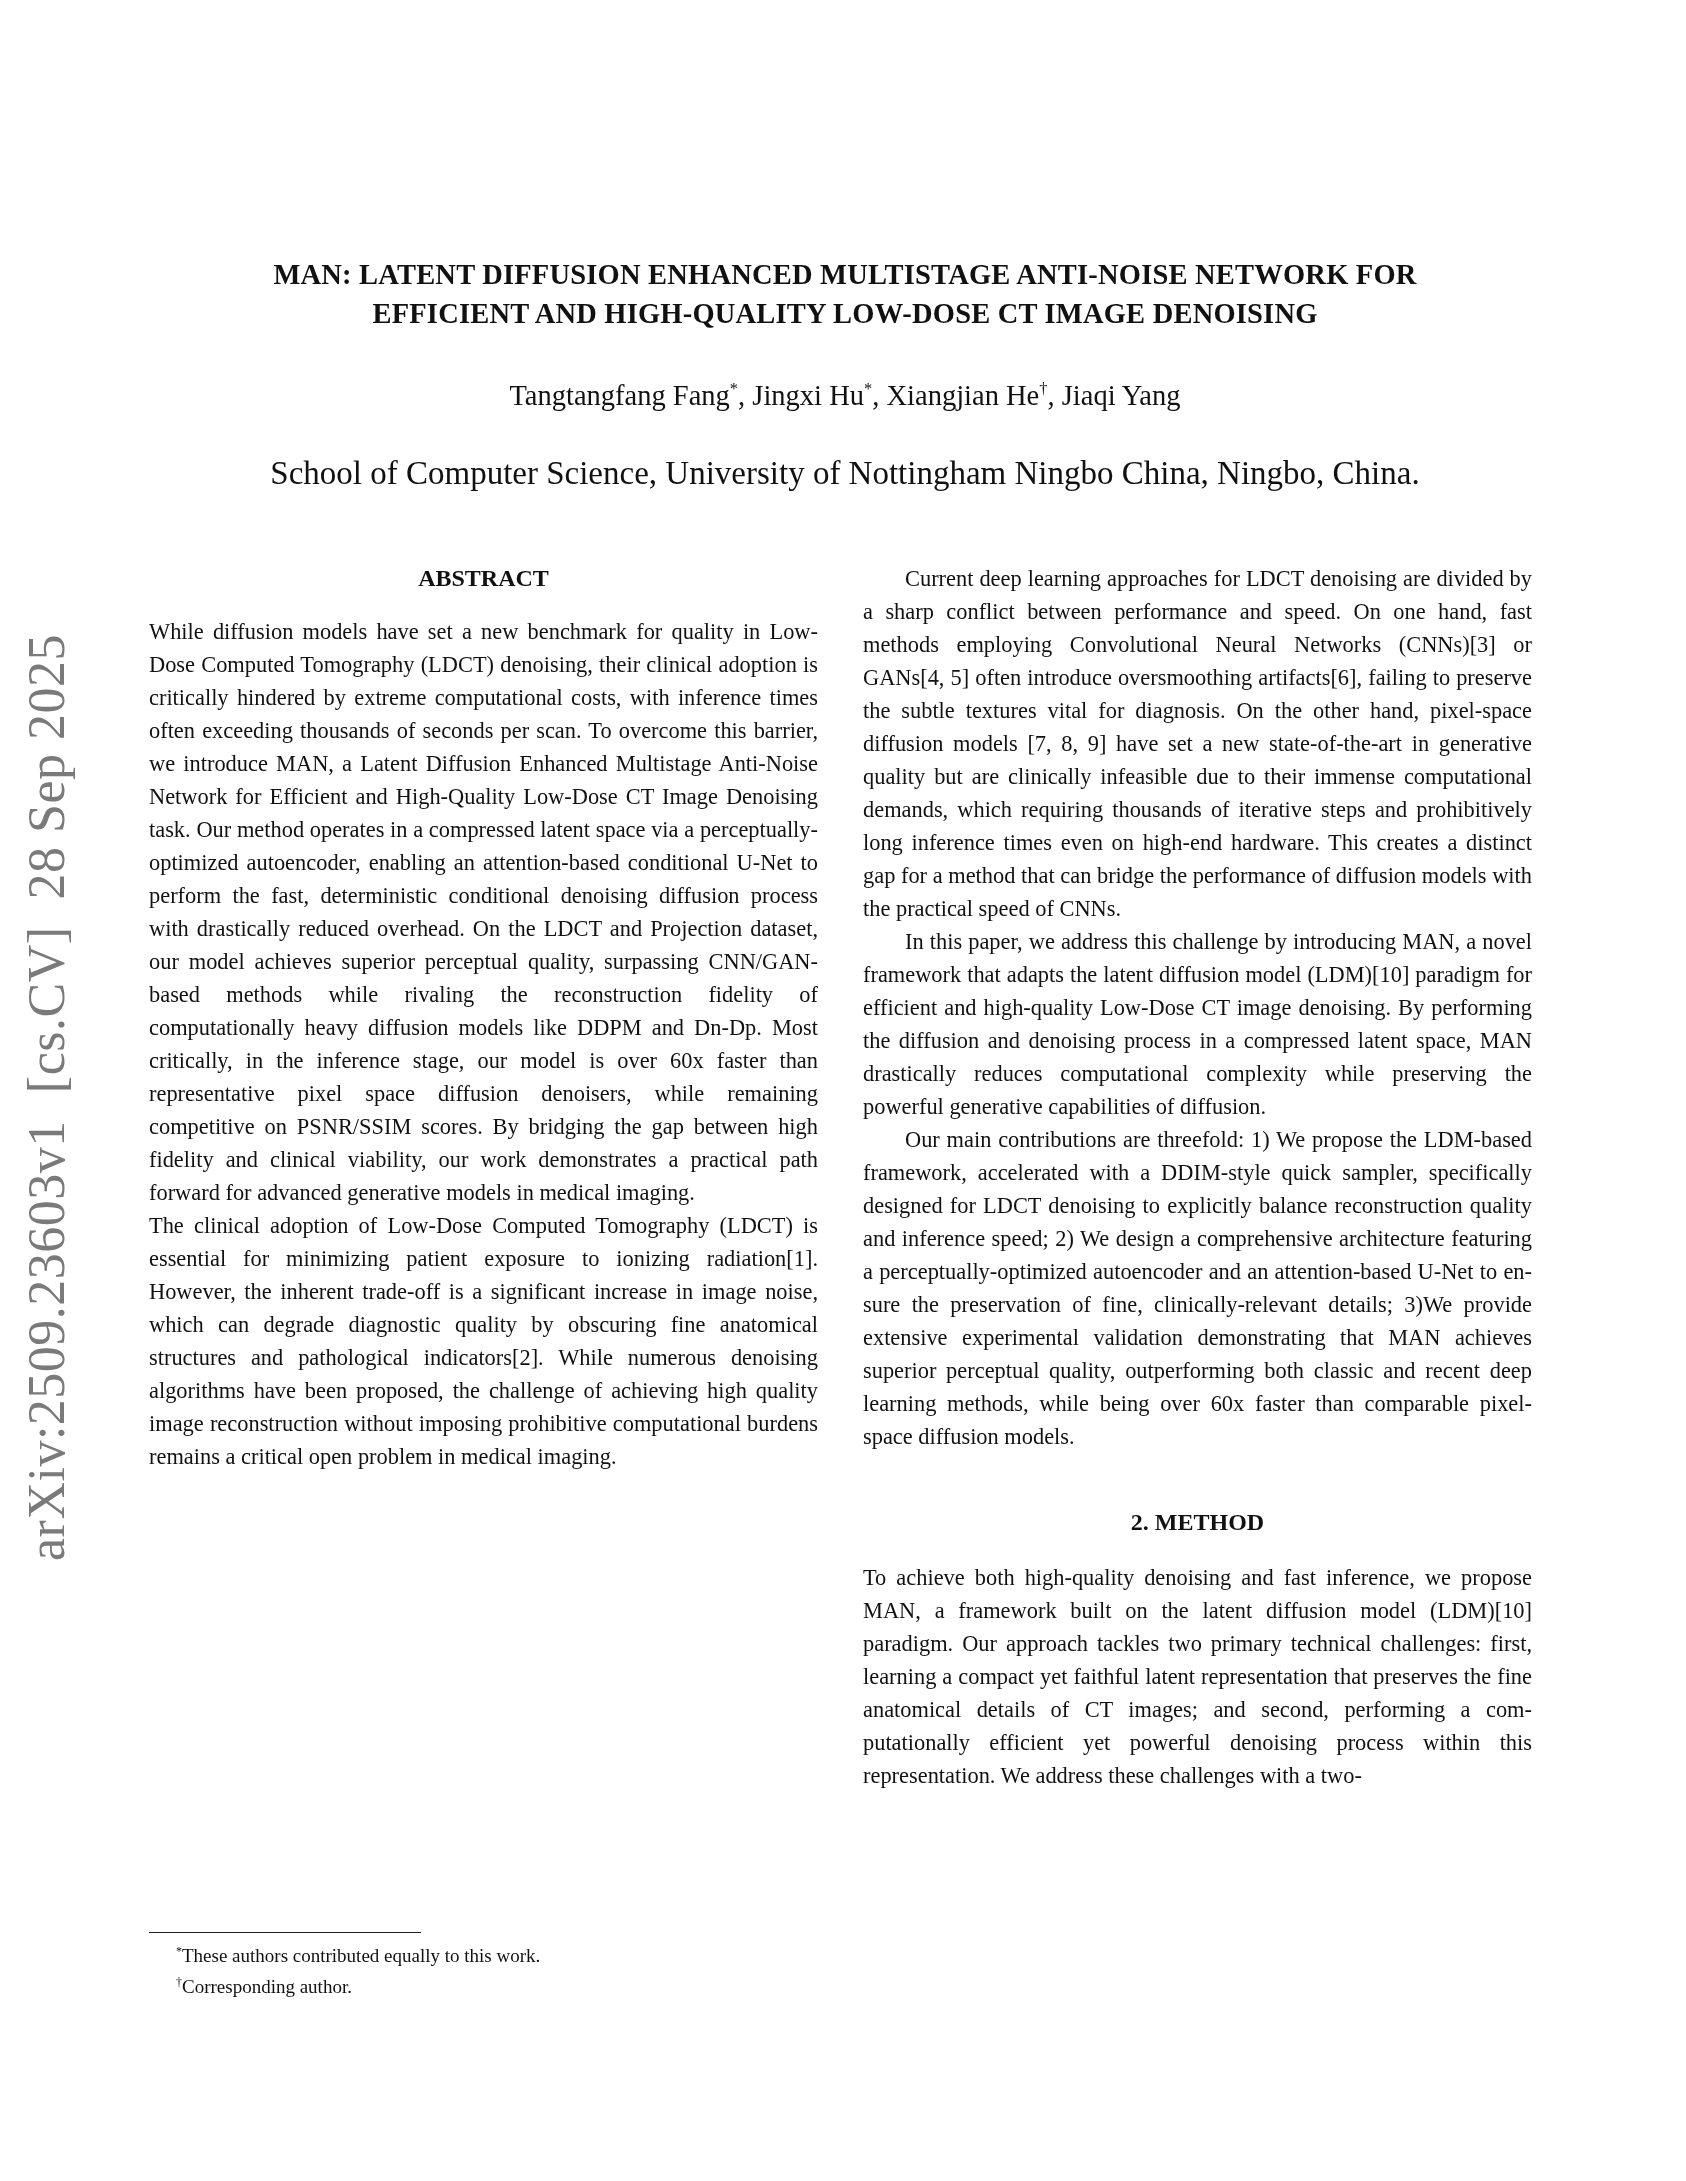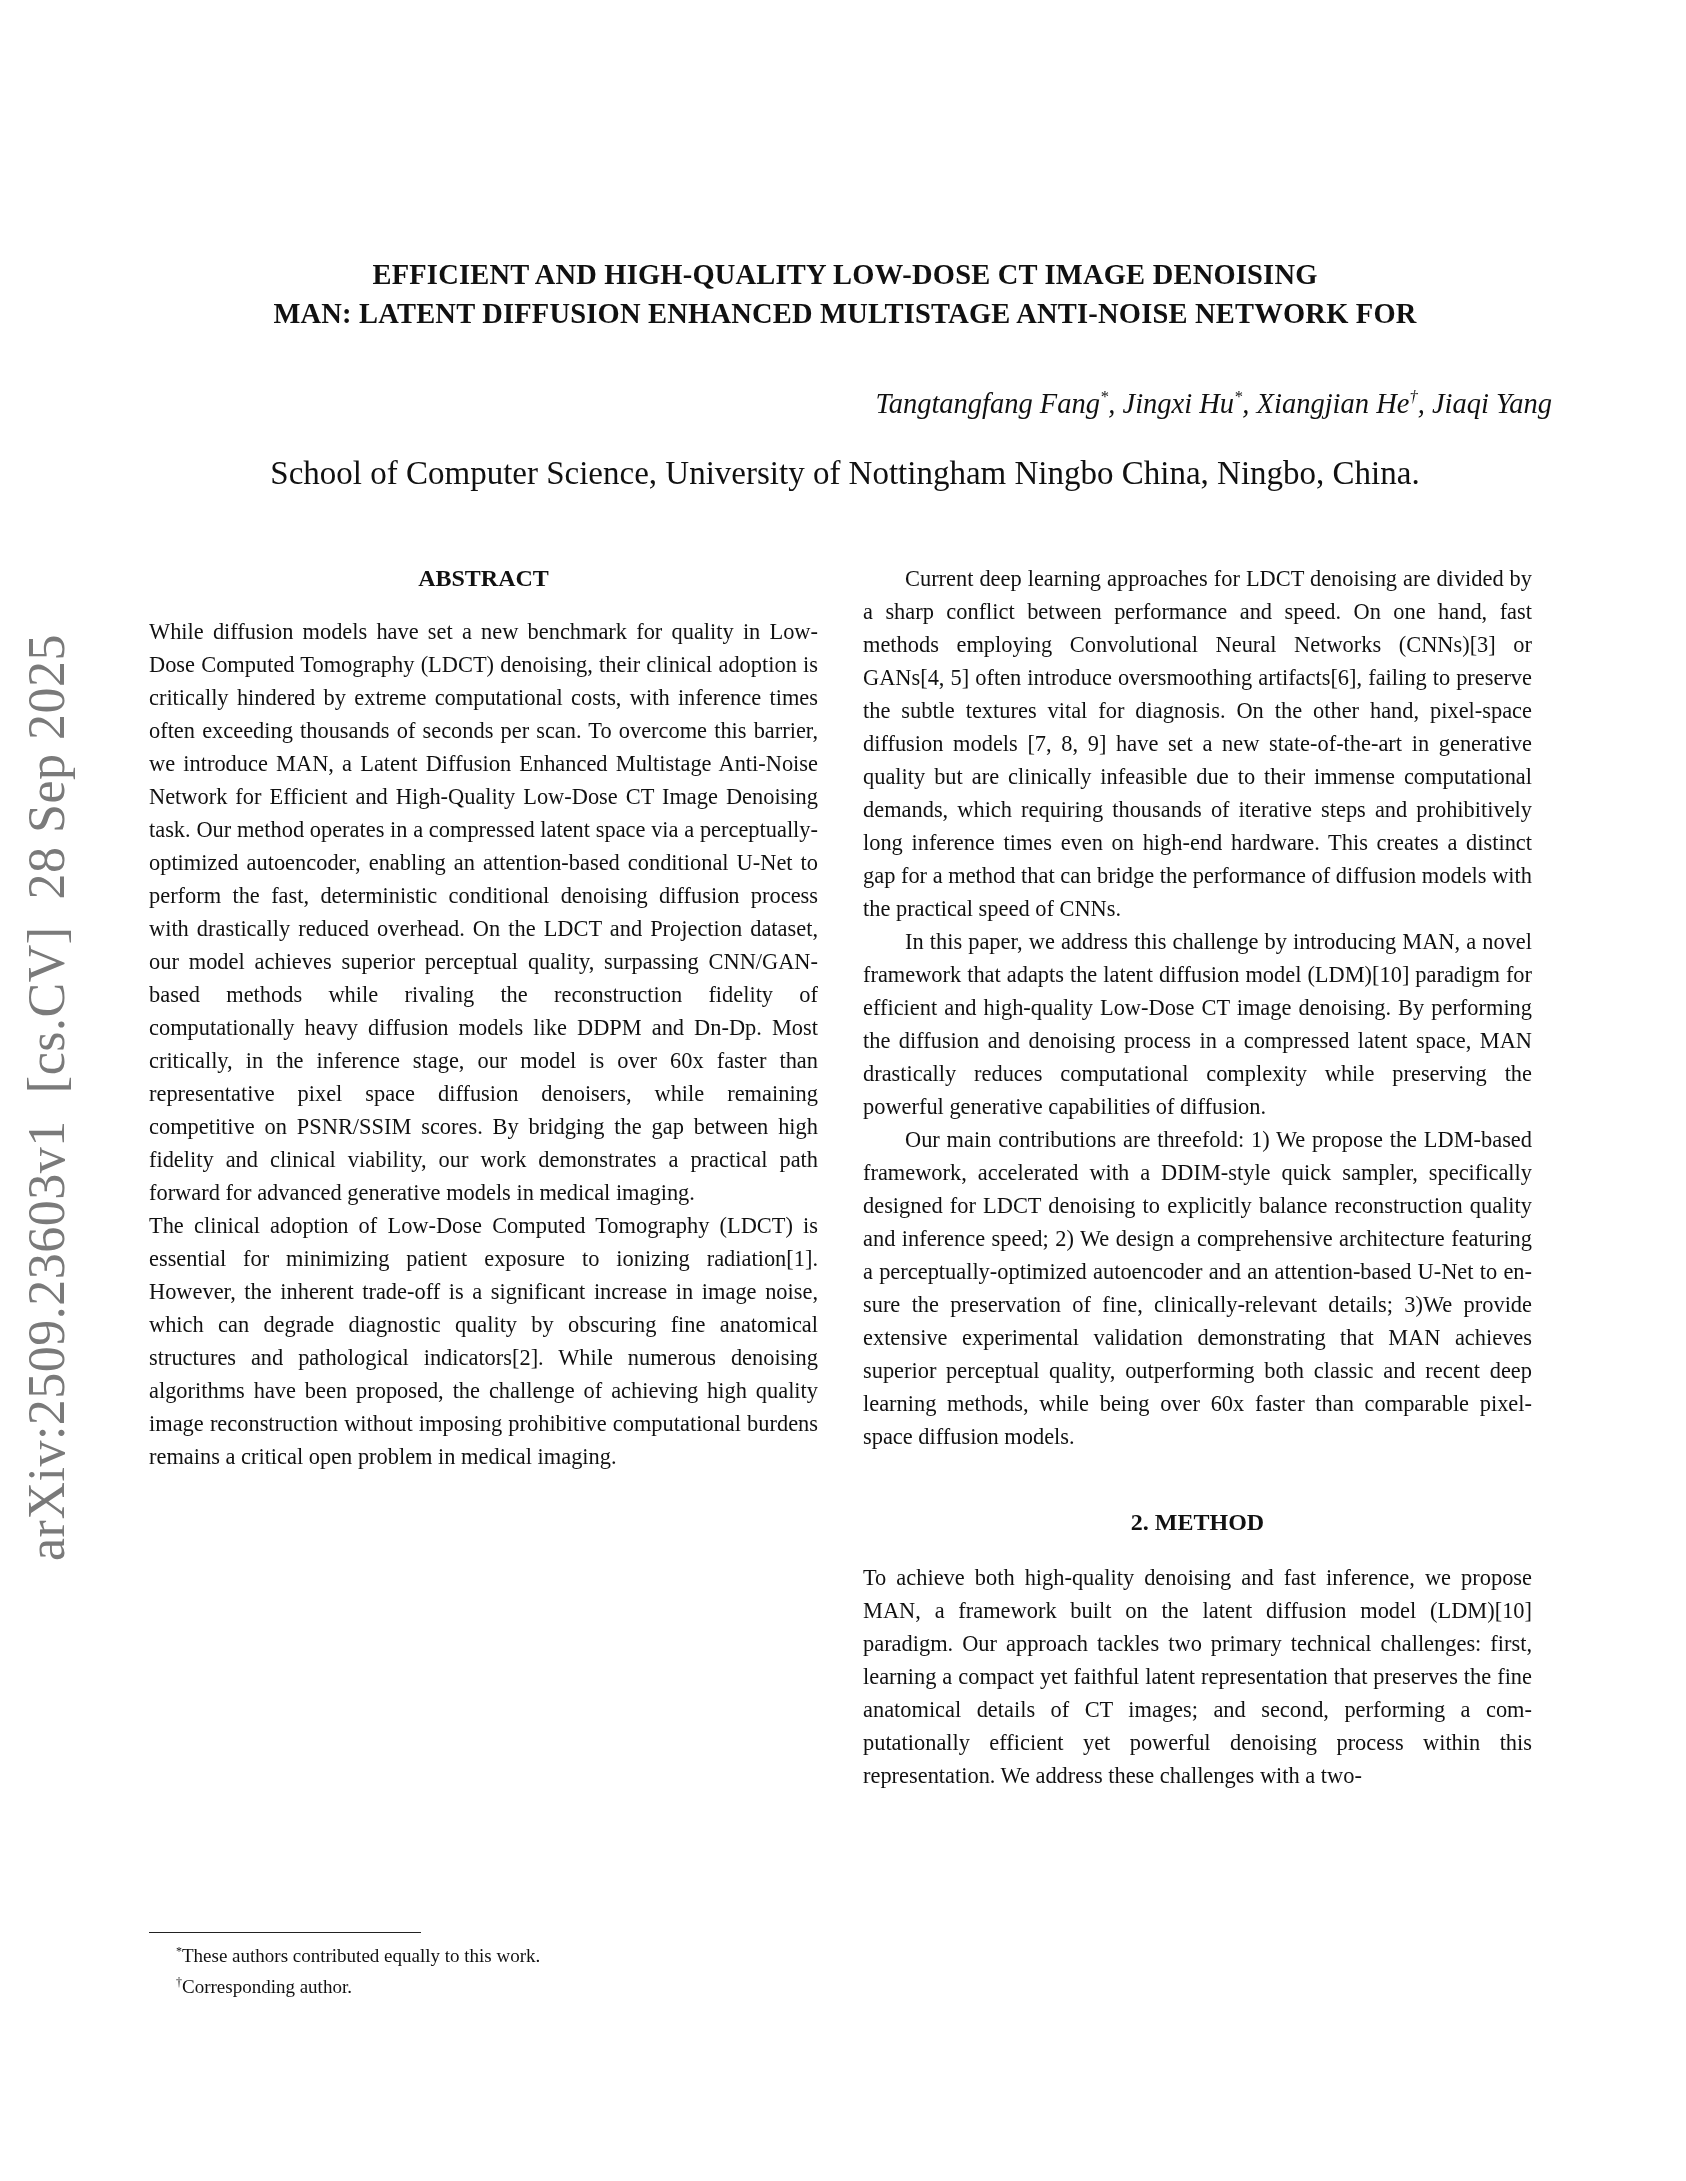--- a/index.html
+++ b/index.html
@@ -50,8 +50,8 @@
 <body>
 
 <div class="title">
+  <div>MAN: LATENT DIFFUSION ENHANCED MULTISTAGE ANTI-NOISE NETWORK FOR</div>
   <div>EFFICIENT AND HIGH-QUALITY LOW-DOSE CT IMAGE DENOISING</div>
-  <div>MAN: LATENT DIFFUSION ENHANCED MULTISTAGE ANTI-NOISE NETWORK FOR</div>
 </div>
 
 <div class="authors">

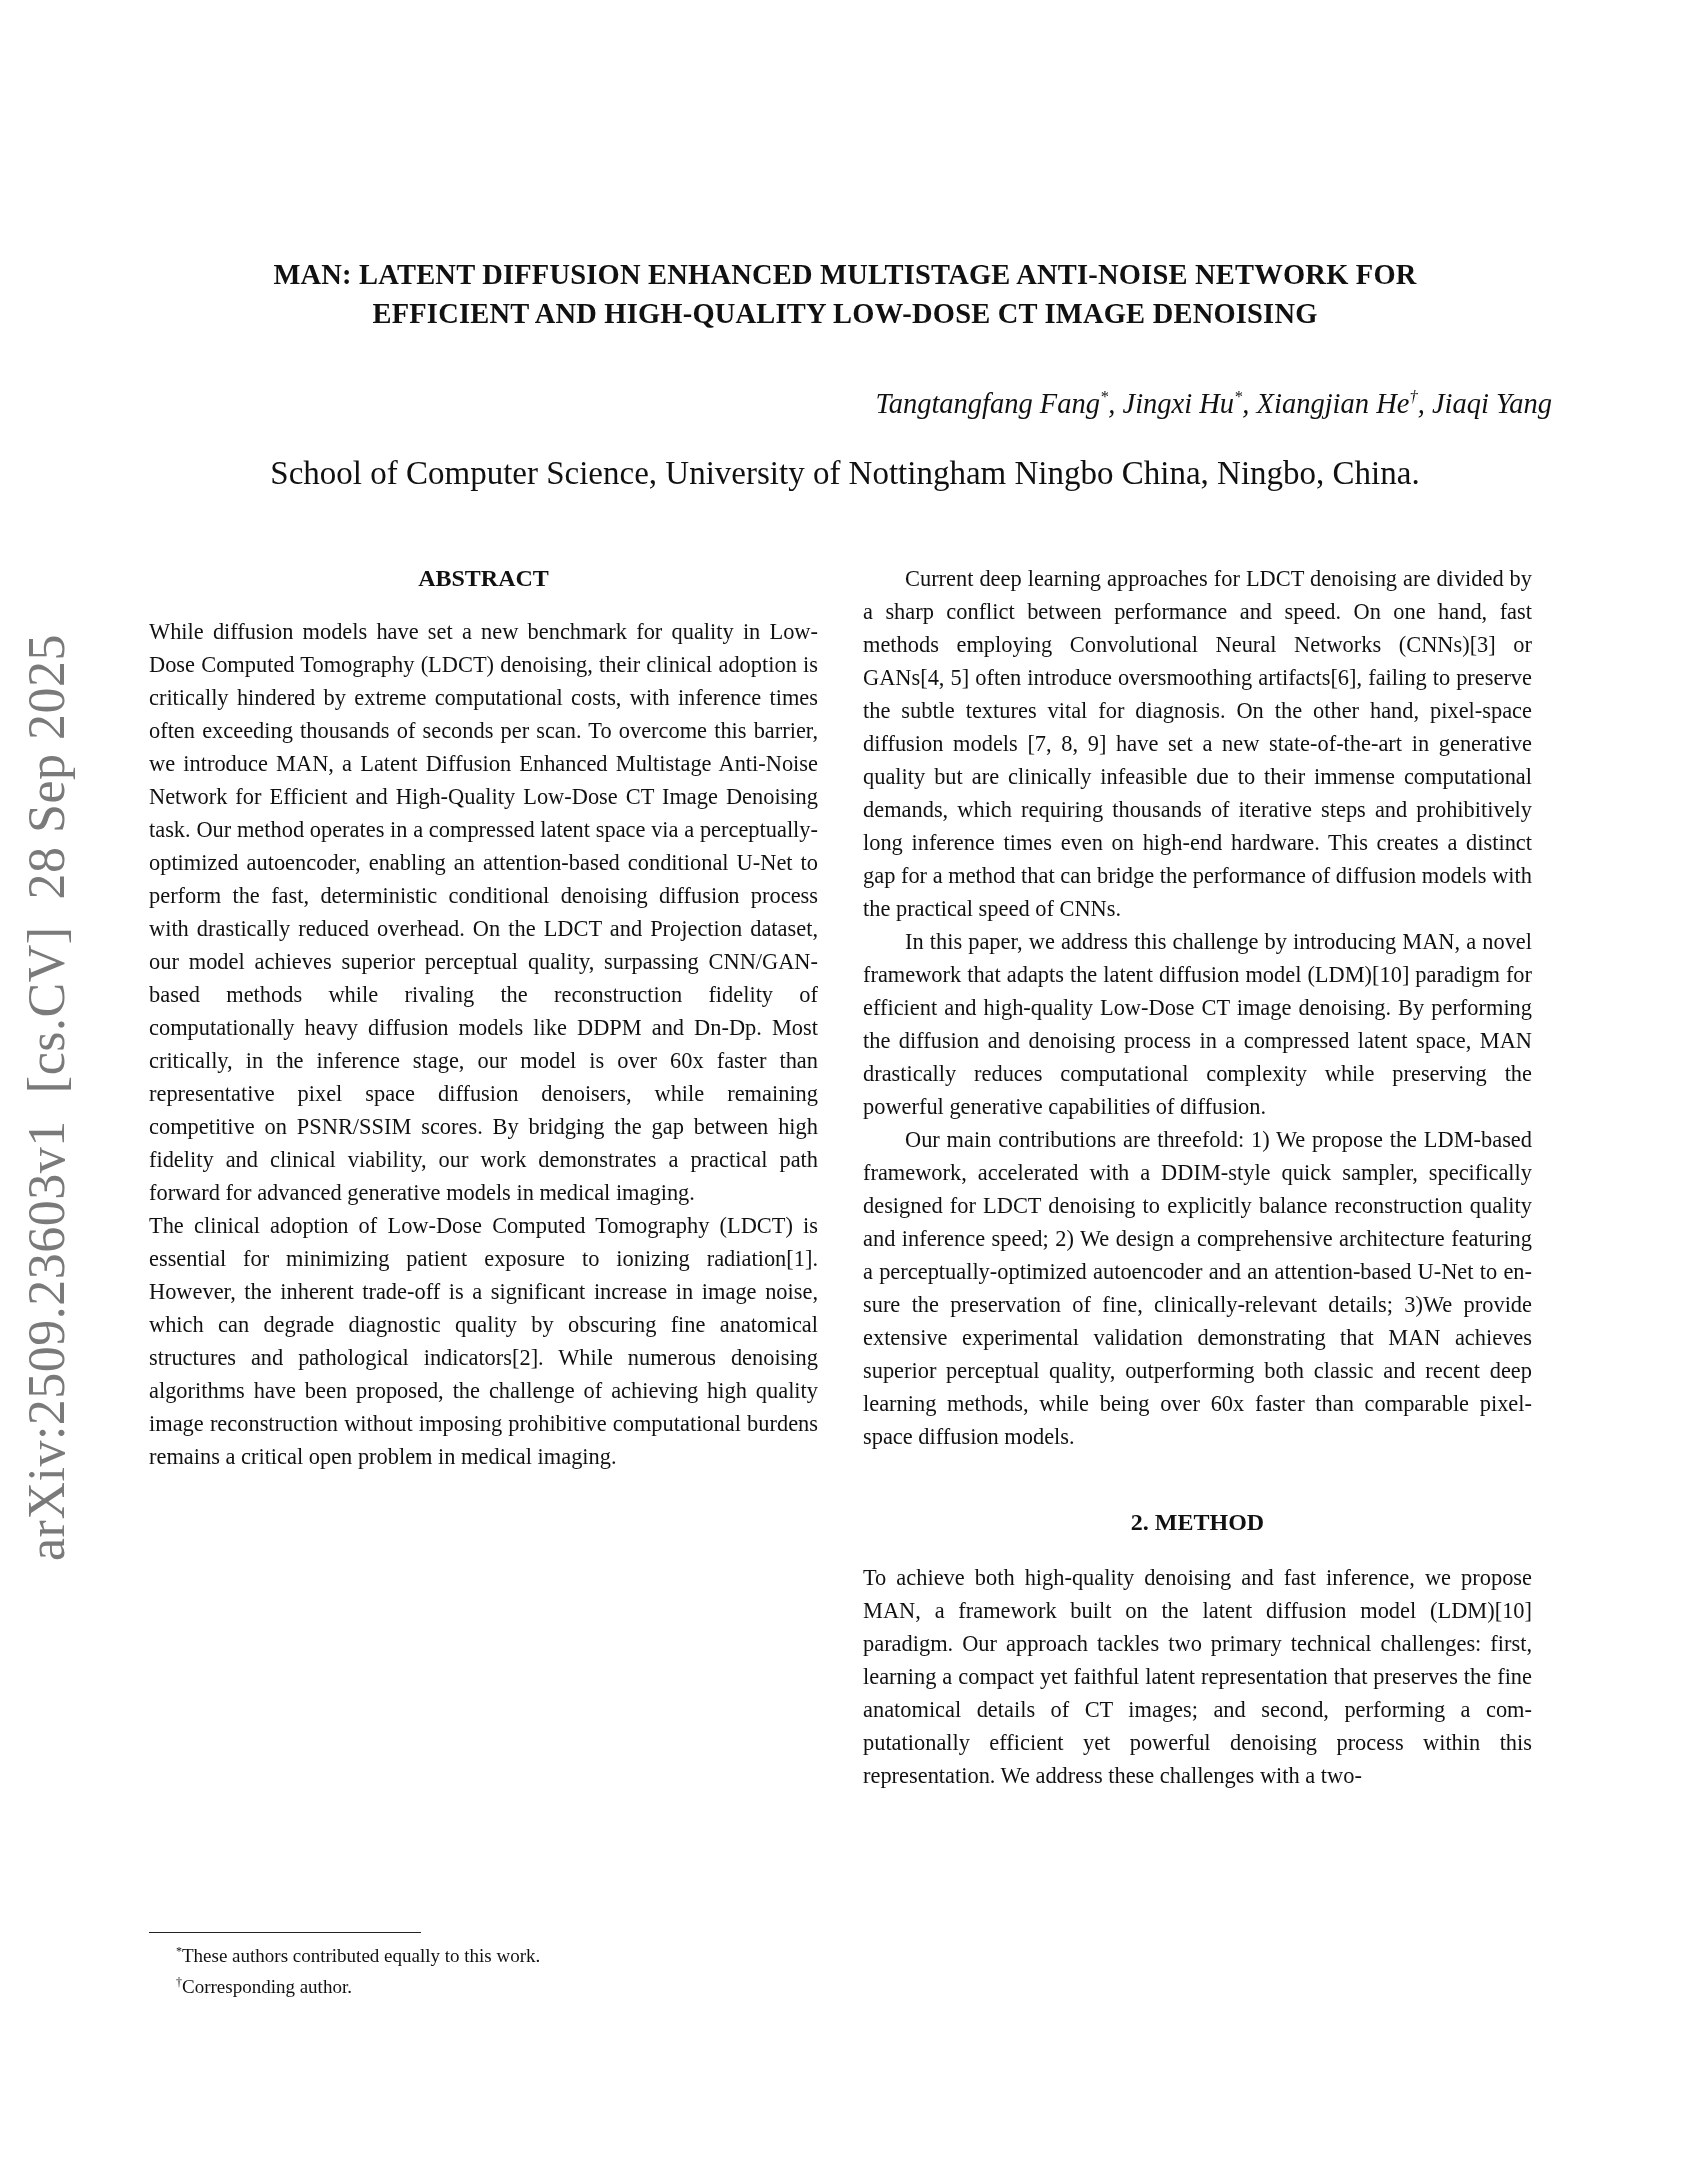--- a/index.html
+++ b/index.html
@@ -13,8 +13,8 @@
     letter-spacing: 0.2px;
   }
   .authors {
-    position: absolute; left: 138px; width: 1414px; top: 378px;
-    text-align: right; font-style: italic; font-size: 28.5px; line-height: 37px;
+    position: absolute; left: 138px; width: 1414px; top: 370px;
+    text-align: center; font-size: 28.5px; line-height: 37px;
   }
   .authors sup { font-size: 16.5px; }
   .affil {

